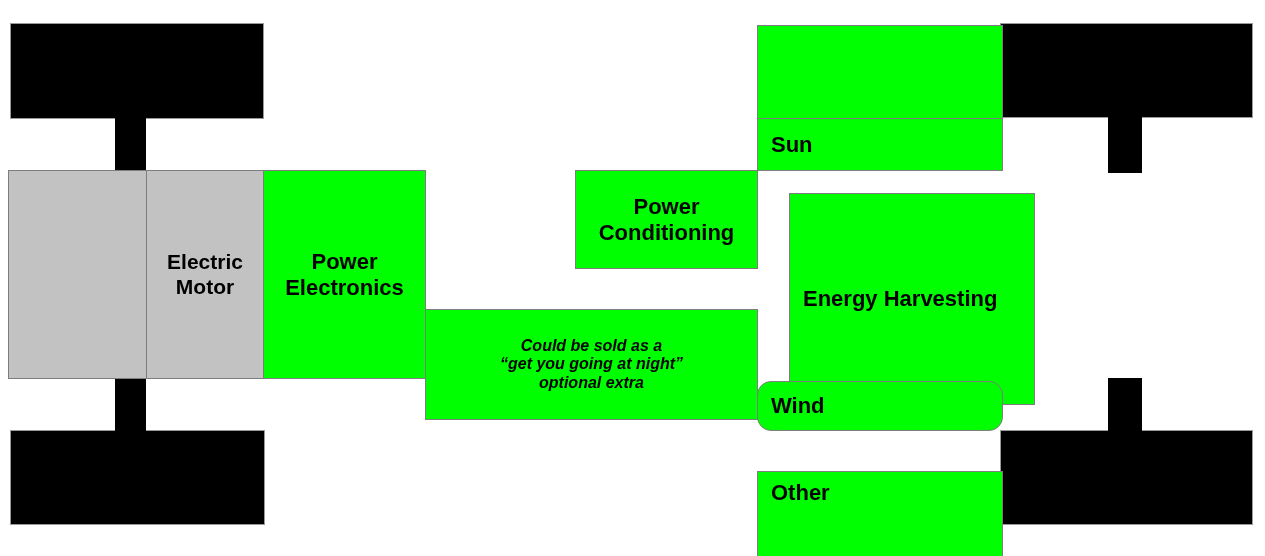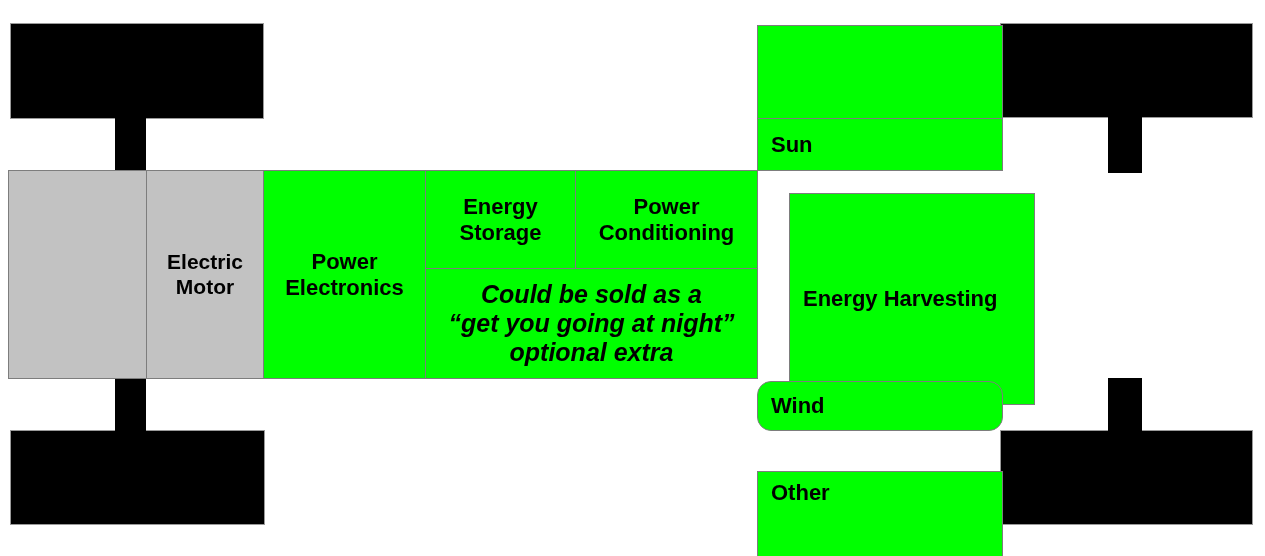--- a/index.html
+++ b/index.html
@@ -97,10 +97,6 @@
 Electronics</span>
   </div>
 
-  <div class="box green t-energy-storage" style="left:425px; top:170px; width:151px; height:99px;">
-    <span class="lbl">Energy
-Storage</span>
-  </div>
 
   <div class="box green t-power-cond" style="left:575px; top:170px; width:183px; height:99px;">
     <span class="lbl">Power

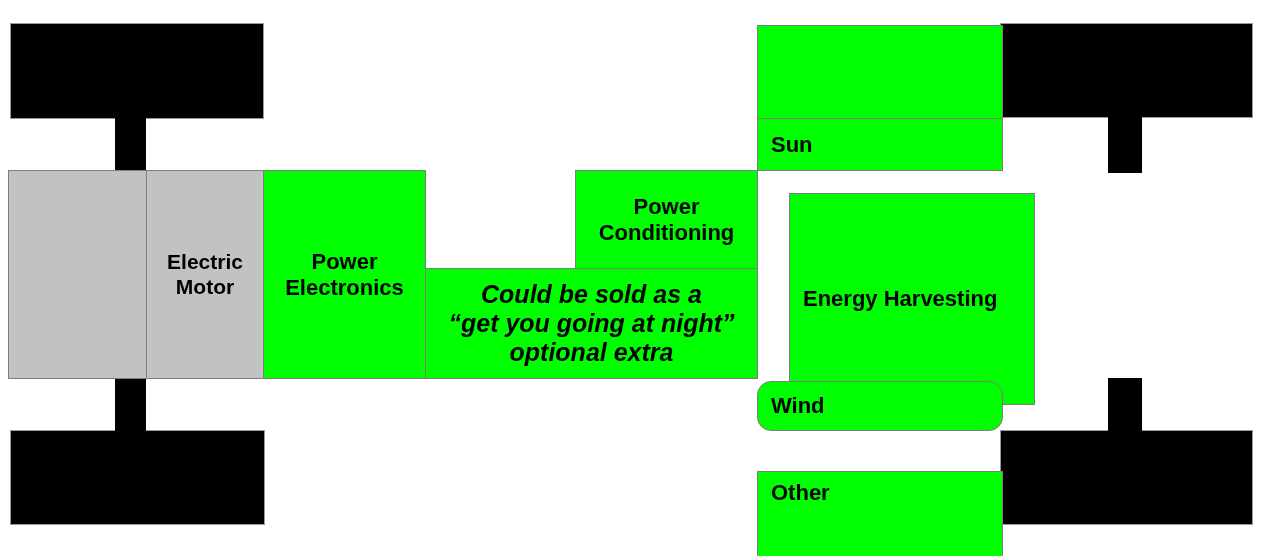--- a/index.html
+++ b/index.html
@@ -54,9 +54,10 @@
   .t-energy-storage { font-size: 22px; }
   .t-power-cond { font-size: 22px; }
   .t-note {
-    font-size: 25px;
+    font-size: 16px;
     font-style: italic;
     font-weight: bold;
+    margin-top: 41px;
   }
   .left-align {
     justify-content: flex-start;

